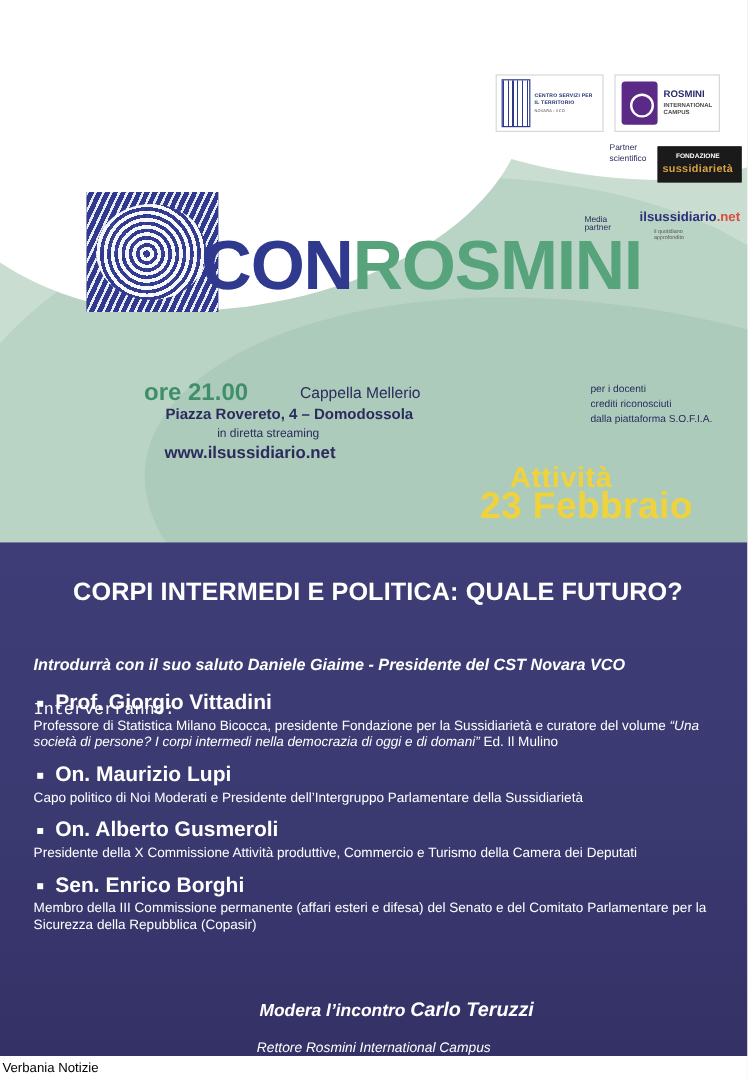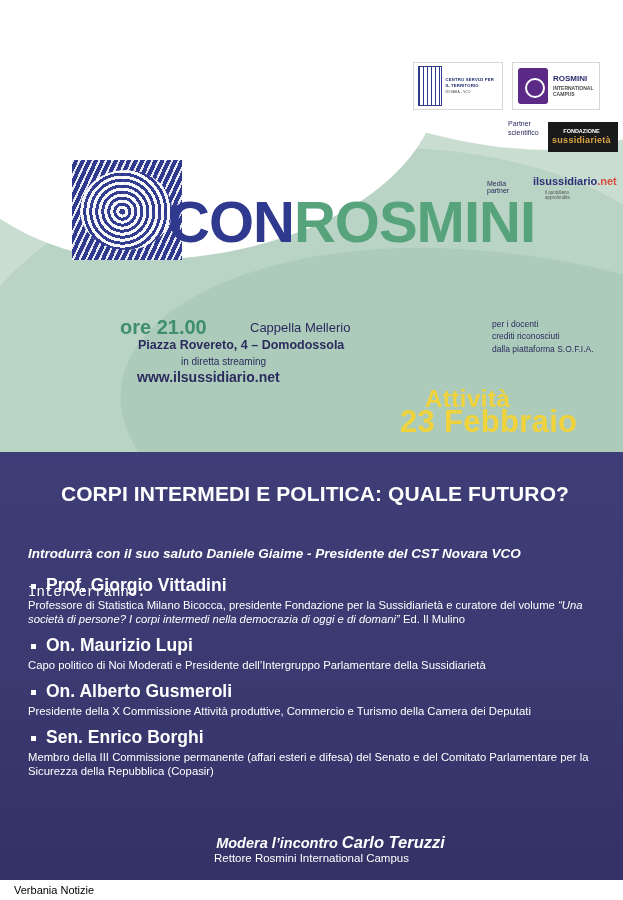--- a/index.html
+++ b/index.html
@@ -333,7 +333,8 @@
   .moderator .line1 .nm { font-size: 16.5px; }
   .moderator .line2 {
     font-size: 11.5px;
-    margin-top: 0;
+    font-style: italic;
+    margin-top: 16px;
   }
   
   .caption {

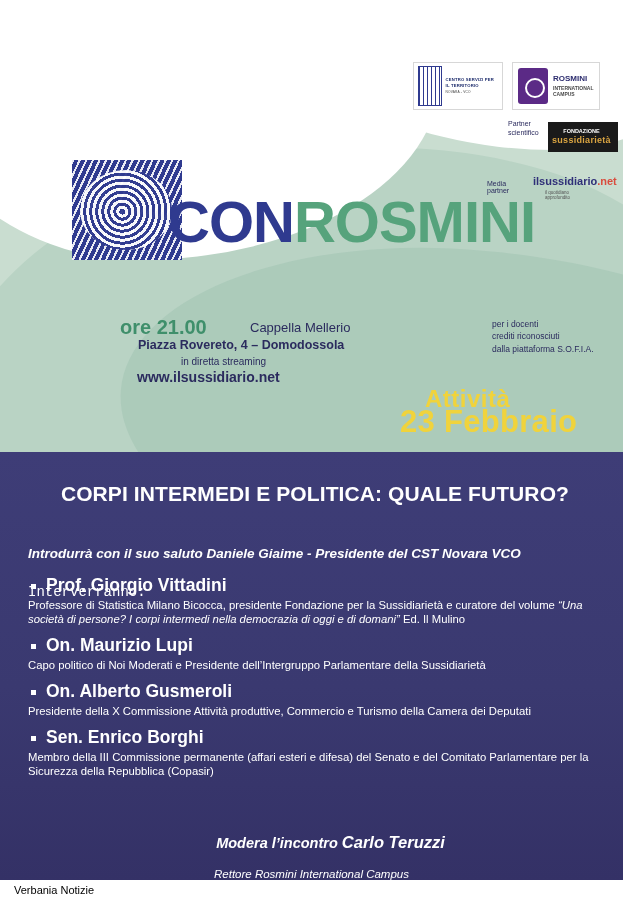--- a/index.html
+++ b/index.html
@@ -345,7 +345,7 @@
     color: #000000;
     font-size: 11px;
     line-height: 20px;
-    padding-left: 14px;
+    padding-left: 2px;
     box-sizing: border-box;
   }
 </style>

